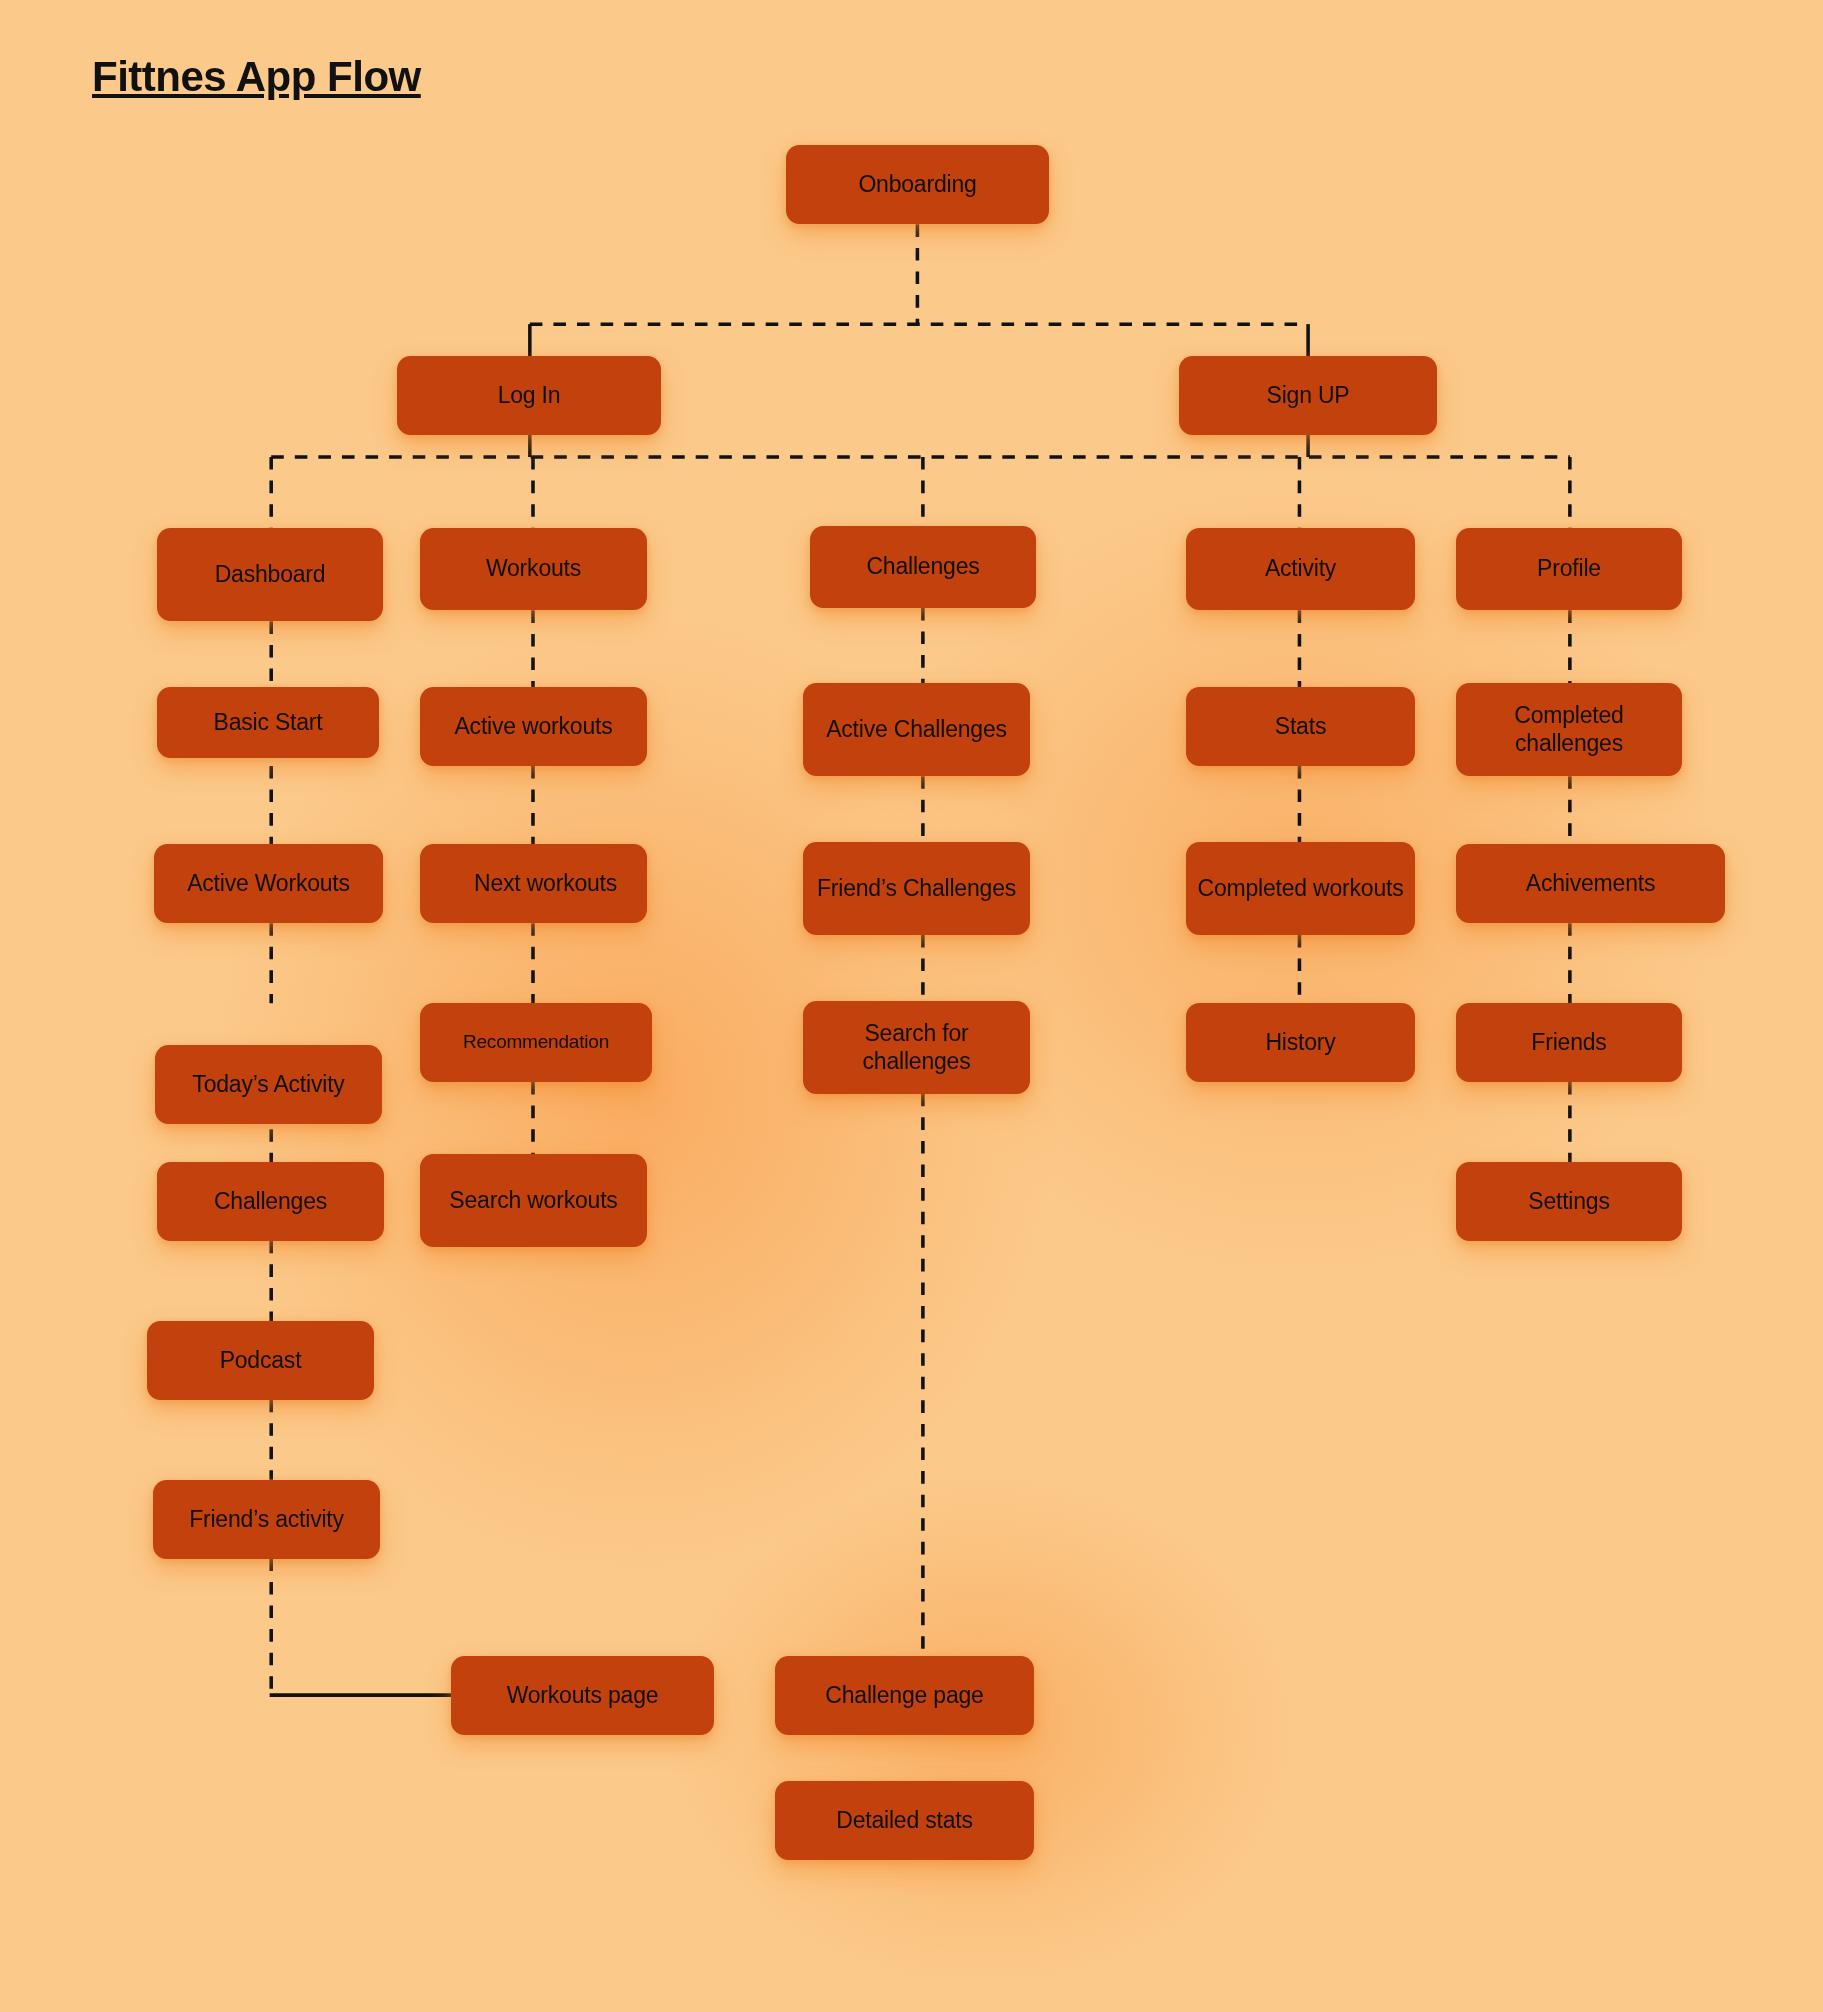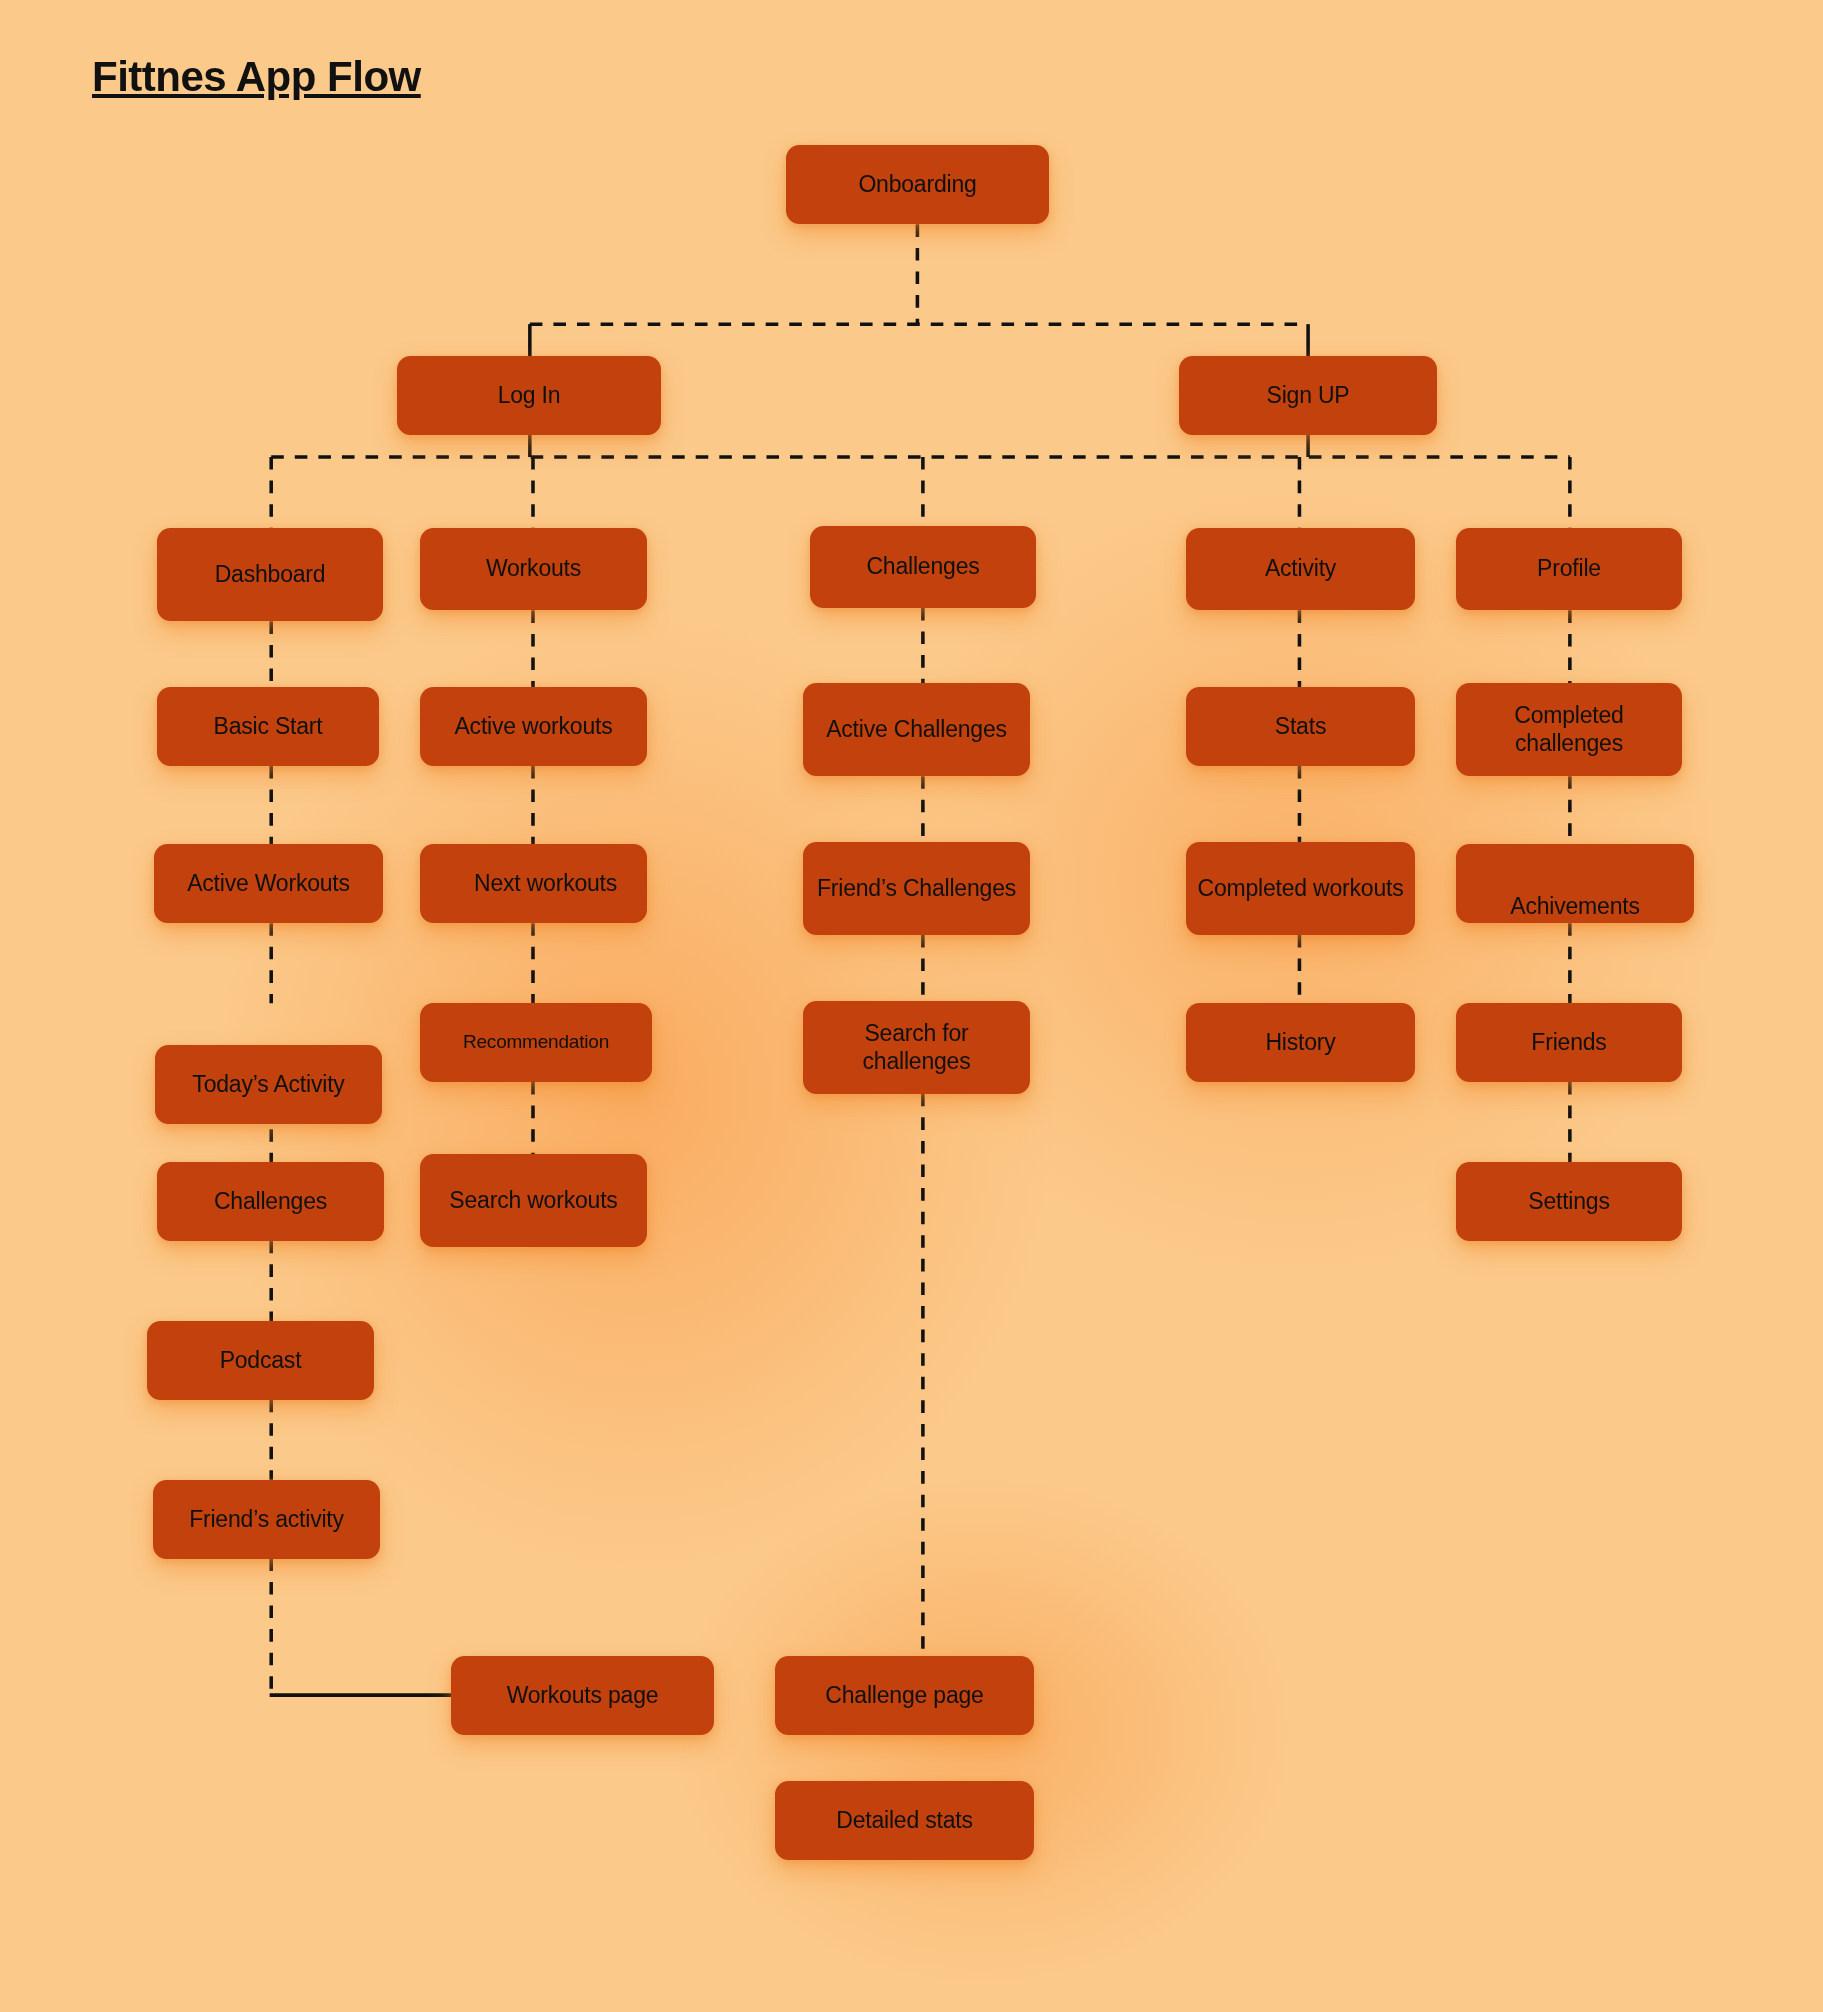--- a/index.html
+++ b/index.html
@@ -150,7 +150,7 @@
       <div class="node" style="left: 157px; top: 528px; width: 226px; height: 93px;">
         <span class="lbl">Dashboard</span>
       </div>
-      <div class="node" style="left: 157px; top: 687px; width: 222px; height: 79px;">
+      <div class="node" style="left: 157px; top: 687px; width: 222px; height: 71px;">
         <span class="lbl">Basic Start</span>
       </div>
       <div class="node" style="left: 154px; top: 844px; width: 229px; height: 79px;">

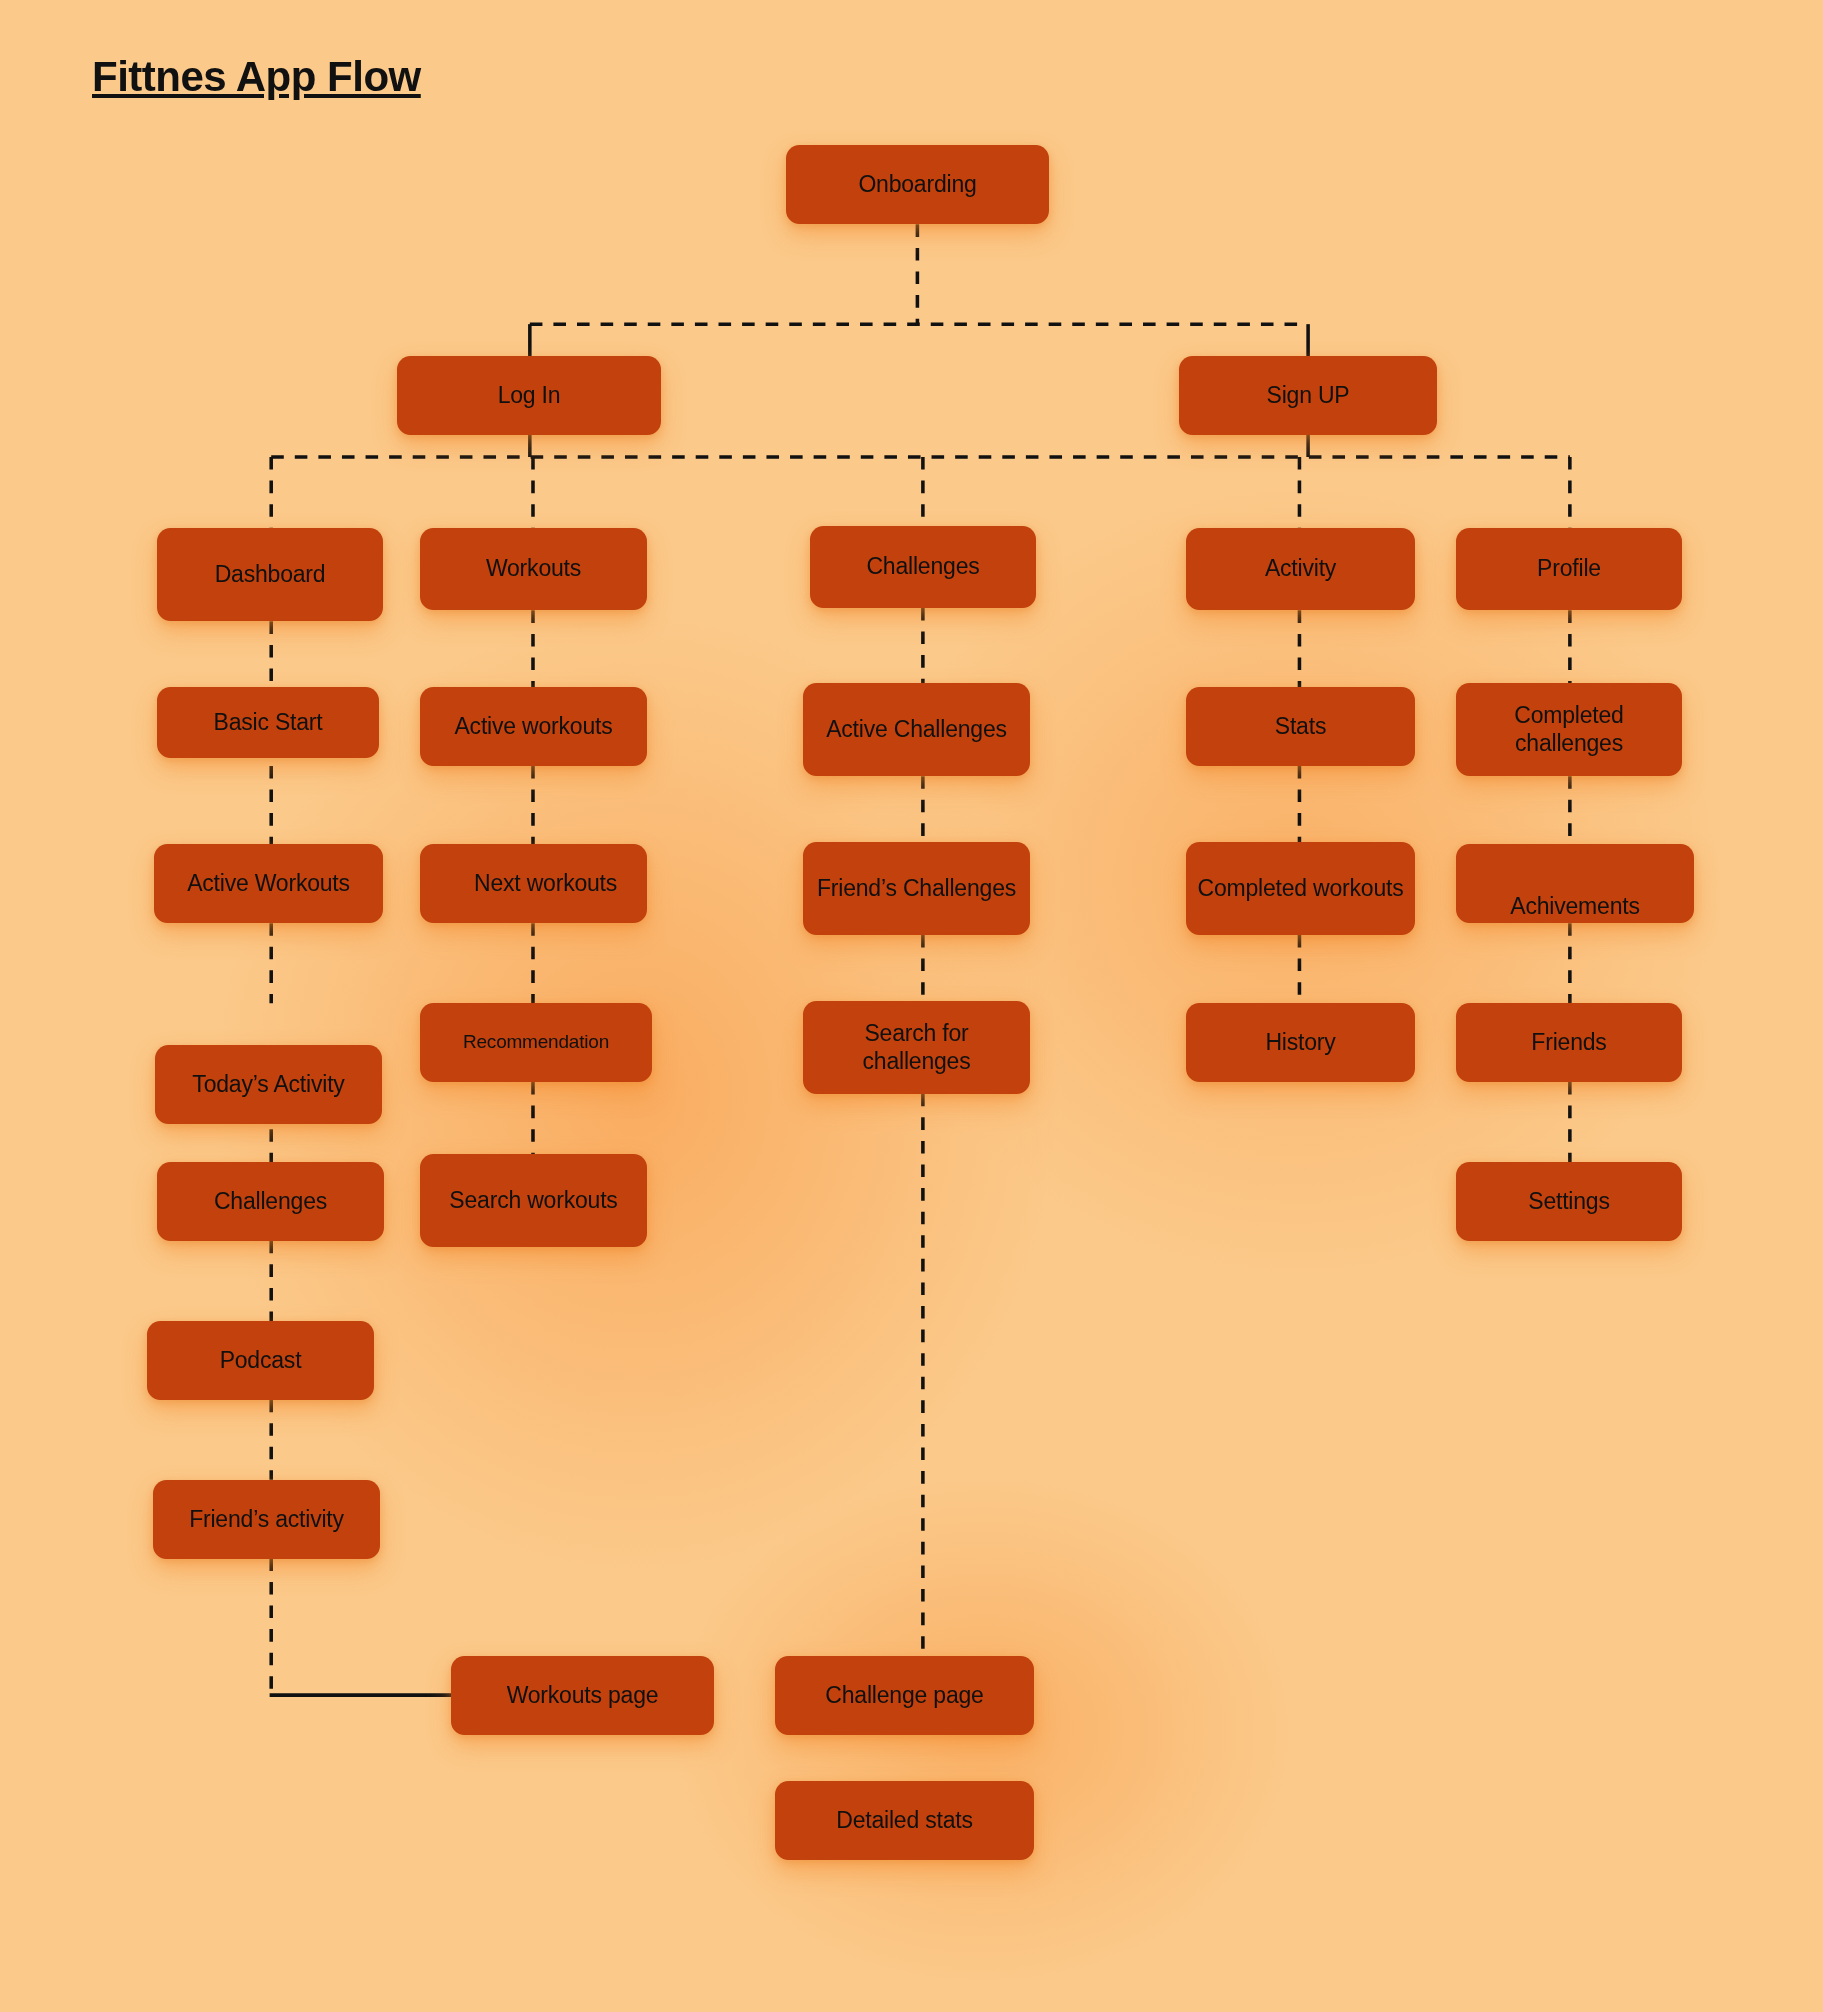--- a/index.html
+++ b/index.html
@@ -213,7 +213,7 @@
       <div class="node" style="left: 1456px; top: 683px; width: 226px; height: 93px;">
         <span class="lbl">Completed challenges</span>
       </div>
-      <div class="node" style="left: 1456px; top: 844px; width: 238px; height: 79px; align-items: flex-end;">
+      <div class="node" style="left: 1456px; top: 844px; width: 269px; height: 79px;">
         <span class="lbl">Achivements</span>
       </div>
       <div class="node" style="left: 1456px; top: 1003px; width: 226px; height: 79px;">

